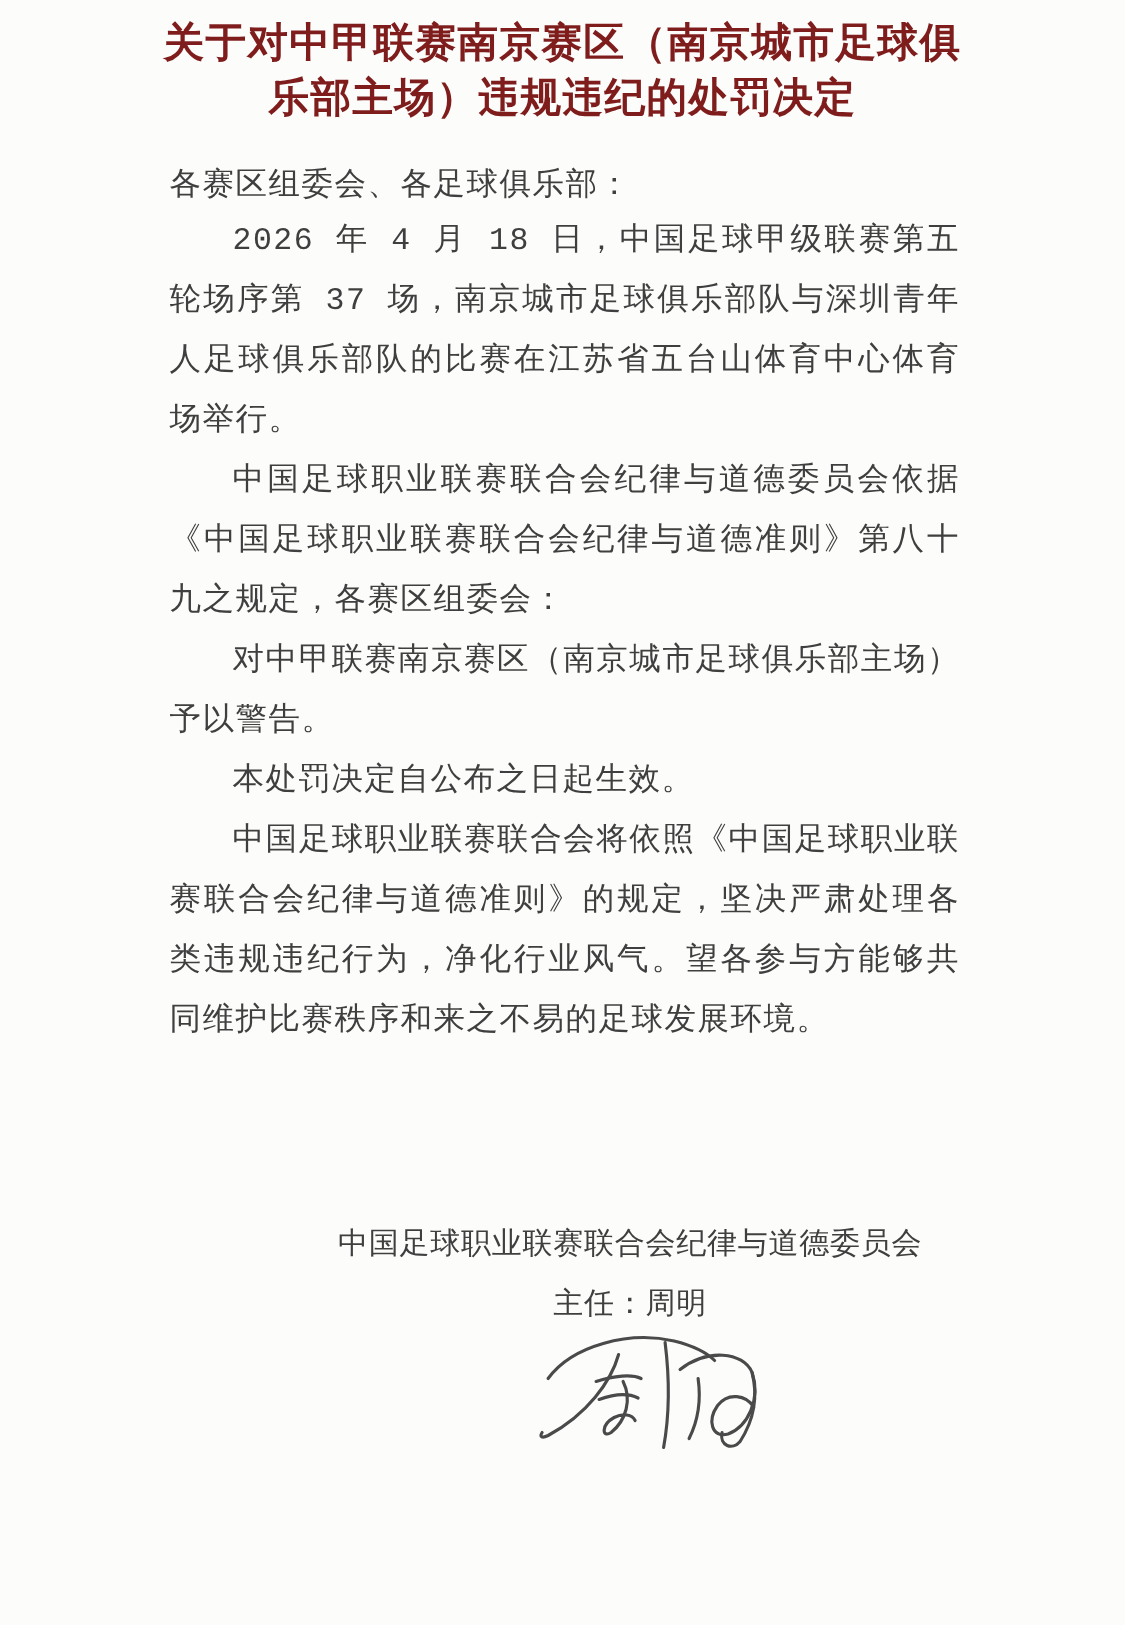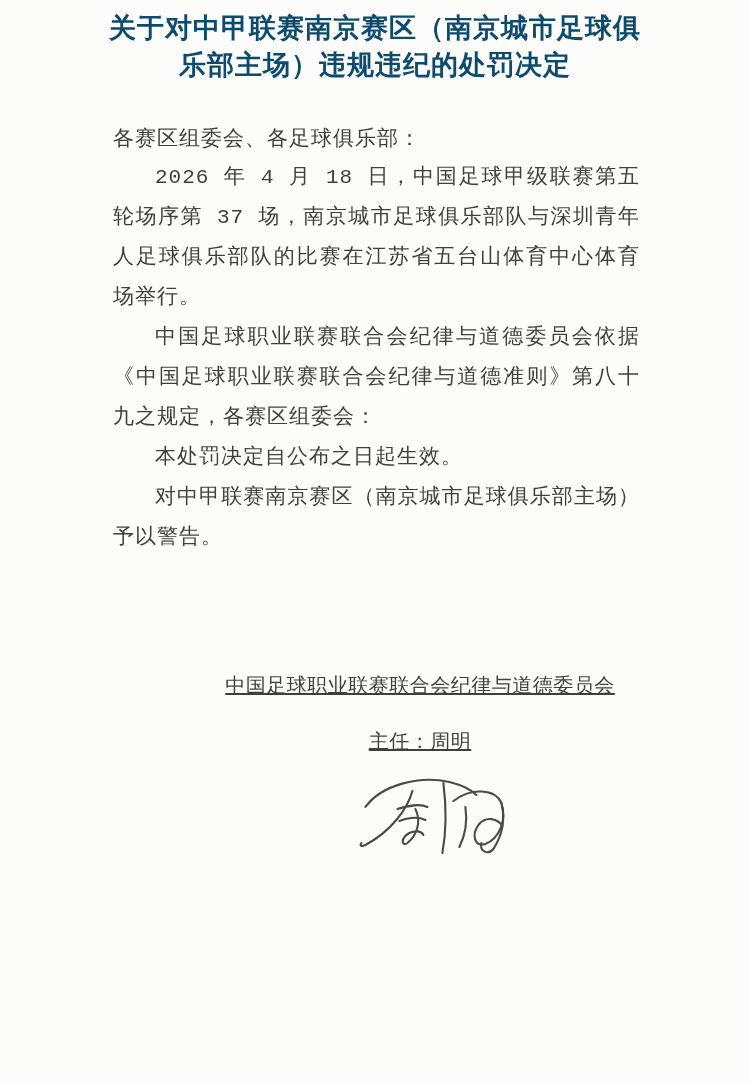--- a/index.html
+++ b/index.html
@@ -26,7 +26,7 @@
     font-size: 27px;
     line-height: 37px;
     font-weight: bold;
-    color: #0c4a6e;
+    color: #7f1d1d;
     letter-spacing: 1px;
   }
   .content {

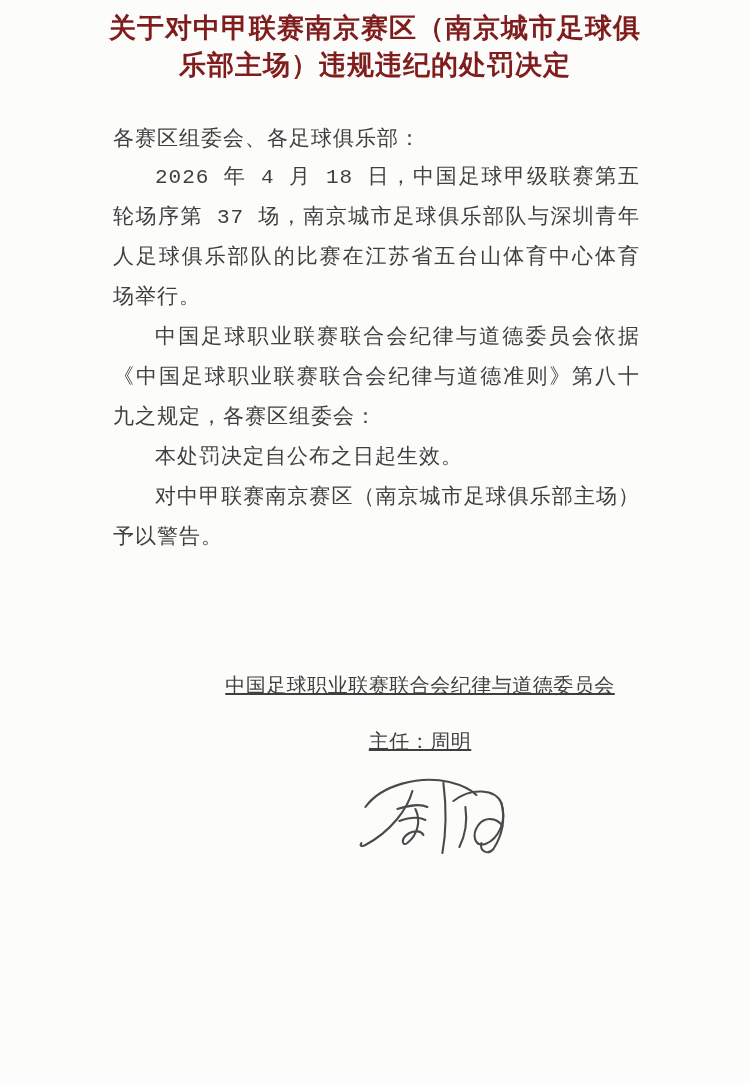--- a/index.html
+++ b/index.html
@@ -30,7 +30,7 @@
     letter-spacing: 1px;
   }
   .content {
-    margin: 34px 110px 0 113px;
+    margin: 18px 110px 0 113px;
     color: #3f3f3f;
     font-size: 21px;
     line-height: 40px;

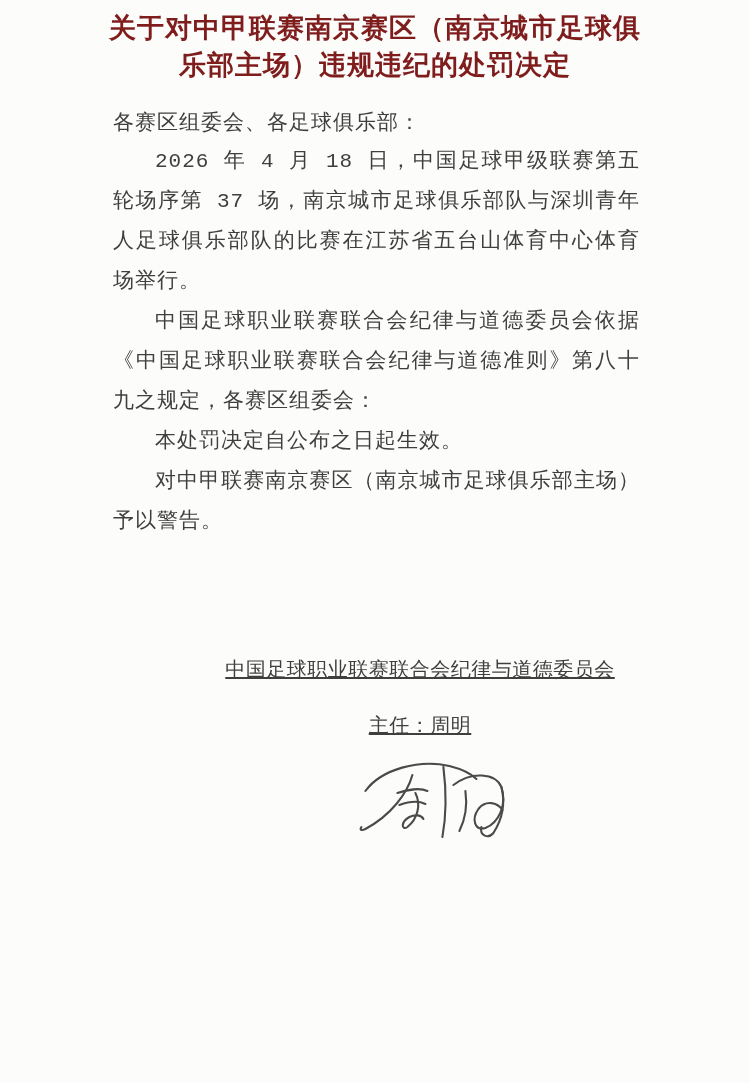--- a/index.html
+++ b/index.html
@@ -83,8 +83,8 @@
     <p class="salutation">各赛区组委会、各足球俱乐部：</p>
     <p class="para">2026 年 4 月 18 日，中国足球甲级联赛第五轮场序第 37 场，南京城市足球俱乐部队与深圳青年人足球俱乐部队的比赛在江苏省五台山体育中心体育场举行。</p>
     <p class="para">中国足球职业联赛联合会纪律与道德委员会依据《中国足球职业联赛联合会纪律与道德准则》第八十九之规定，各赛区组委会：</p>
+    <p class="para">对中甲联赛南京赛区（南京城市足球俱乐部主场）予以警告。</p>
     <p class="para">本处罚决定自公布之日起生效。</p>
-    <p class="para">对中甲联赛南京赛区（南京城市足球俱乐部主场）予以警告。</p>
   </div>
 
   <div class="closing">

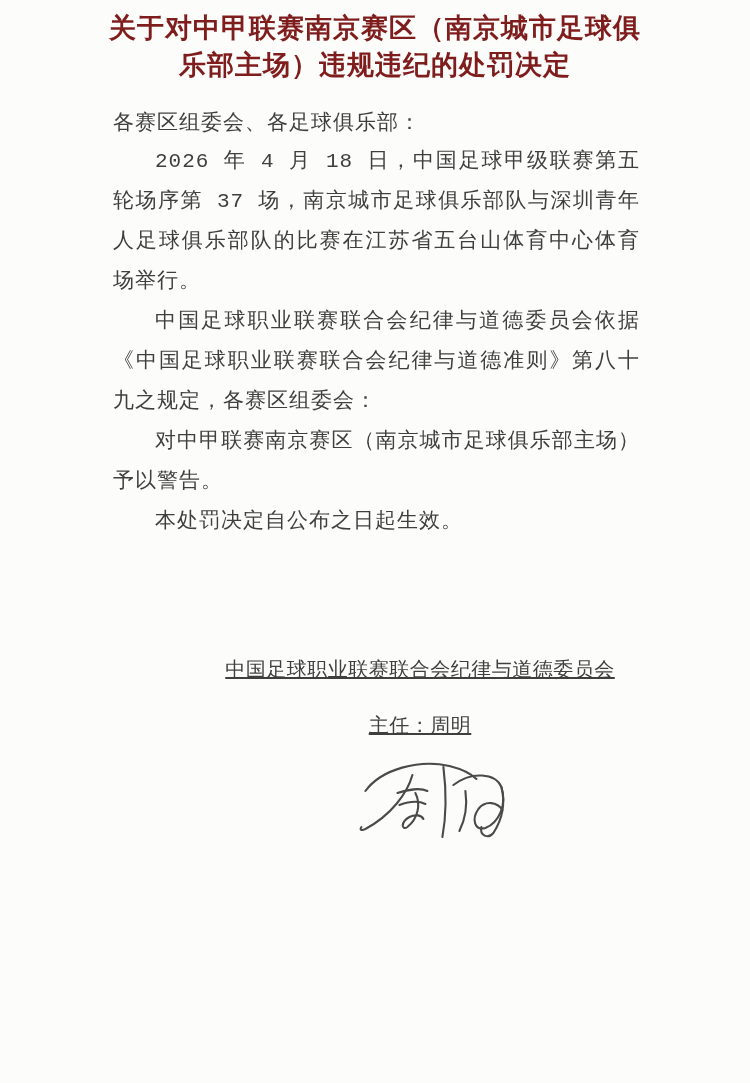--- a/index.html
+++ b/index.html
@@ -85,6 +85,7 @@
     <p class="para">中国足球职业联赛联合会纪律与道德委员会依据《中国足球职业联赛联合会纪律与道德准则》第八十九之规定，各赛区组委会：</p>
     <p class="para">对中甲联赛南京赛区（南京城市足球俱乐部主场）予以警告。</p>
     <p class="para">本处罚决定自公布之日起生效。</p>
+    <p class="para">中国足球职业联赛联合会将依照《中国足球职业联赛联合会纪律与道德准则》的规定，坚决严肃处理各类违规违纪行为，净化行业风气。望各参与方能够共同维护比赛秩序和来之不易的足球发展环境。</p>
   </div>
 
   <div class="closing">

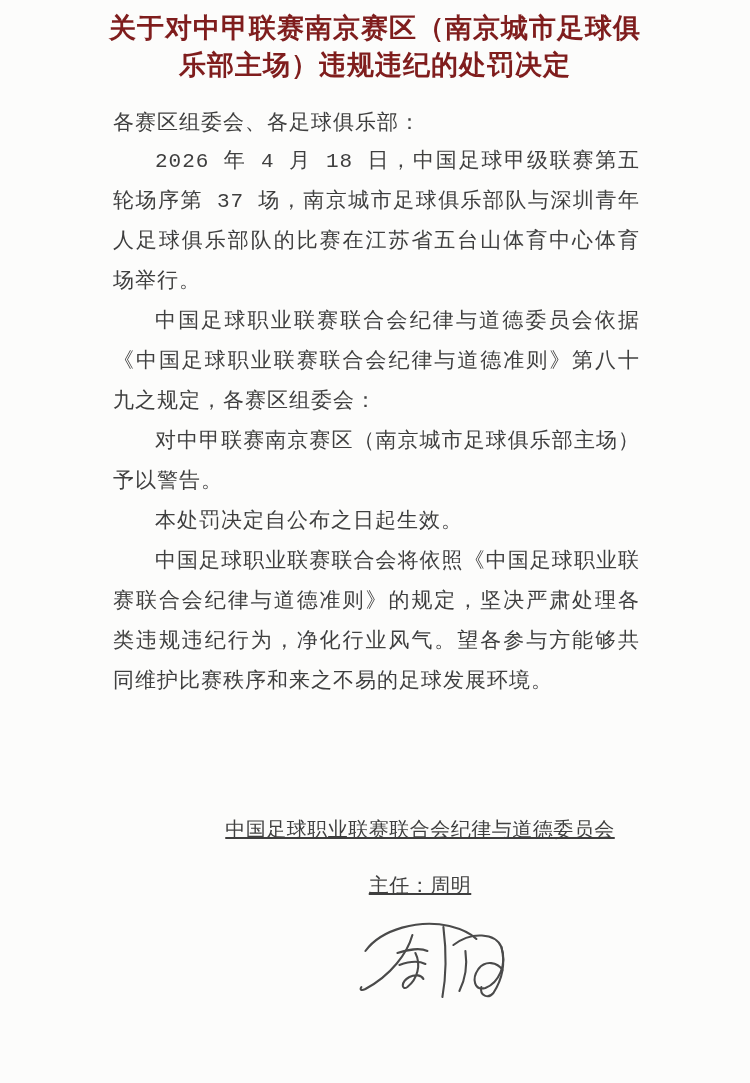--- a/index.html
+++ b/index.html
@@ -57,8 +57,7 @@
     letter-spacing: 0.5px;
   }
   .closing p {
-    margin: 16px;
-    text-decoration: underline;
+    margin: 0;
   }
   .signature-wrap {
     position: relative;

